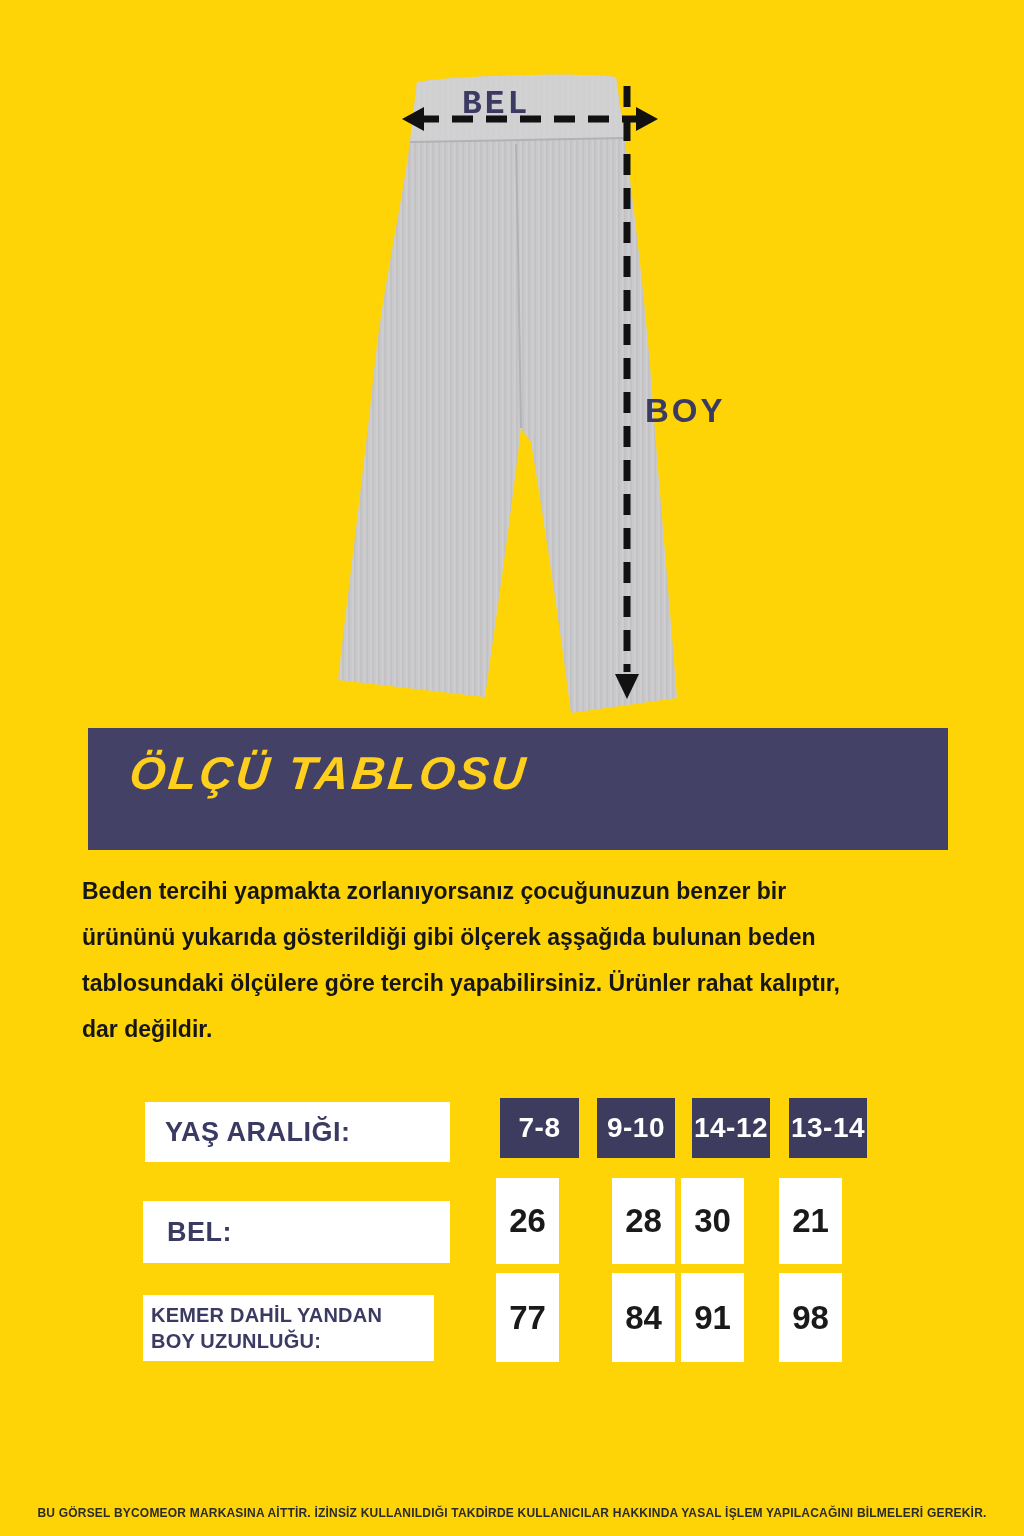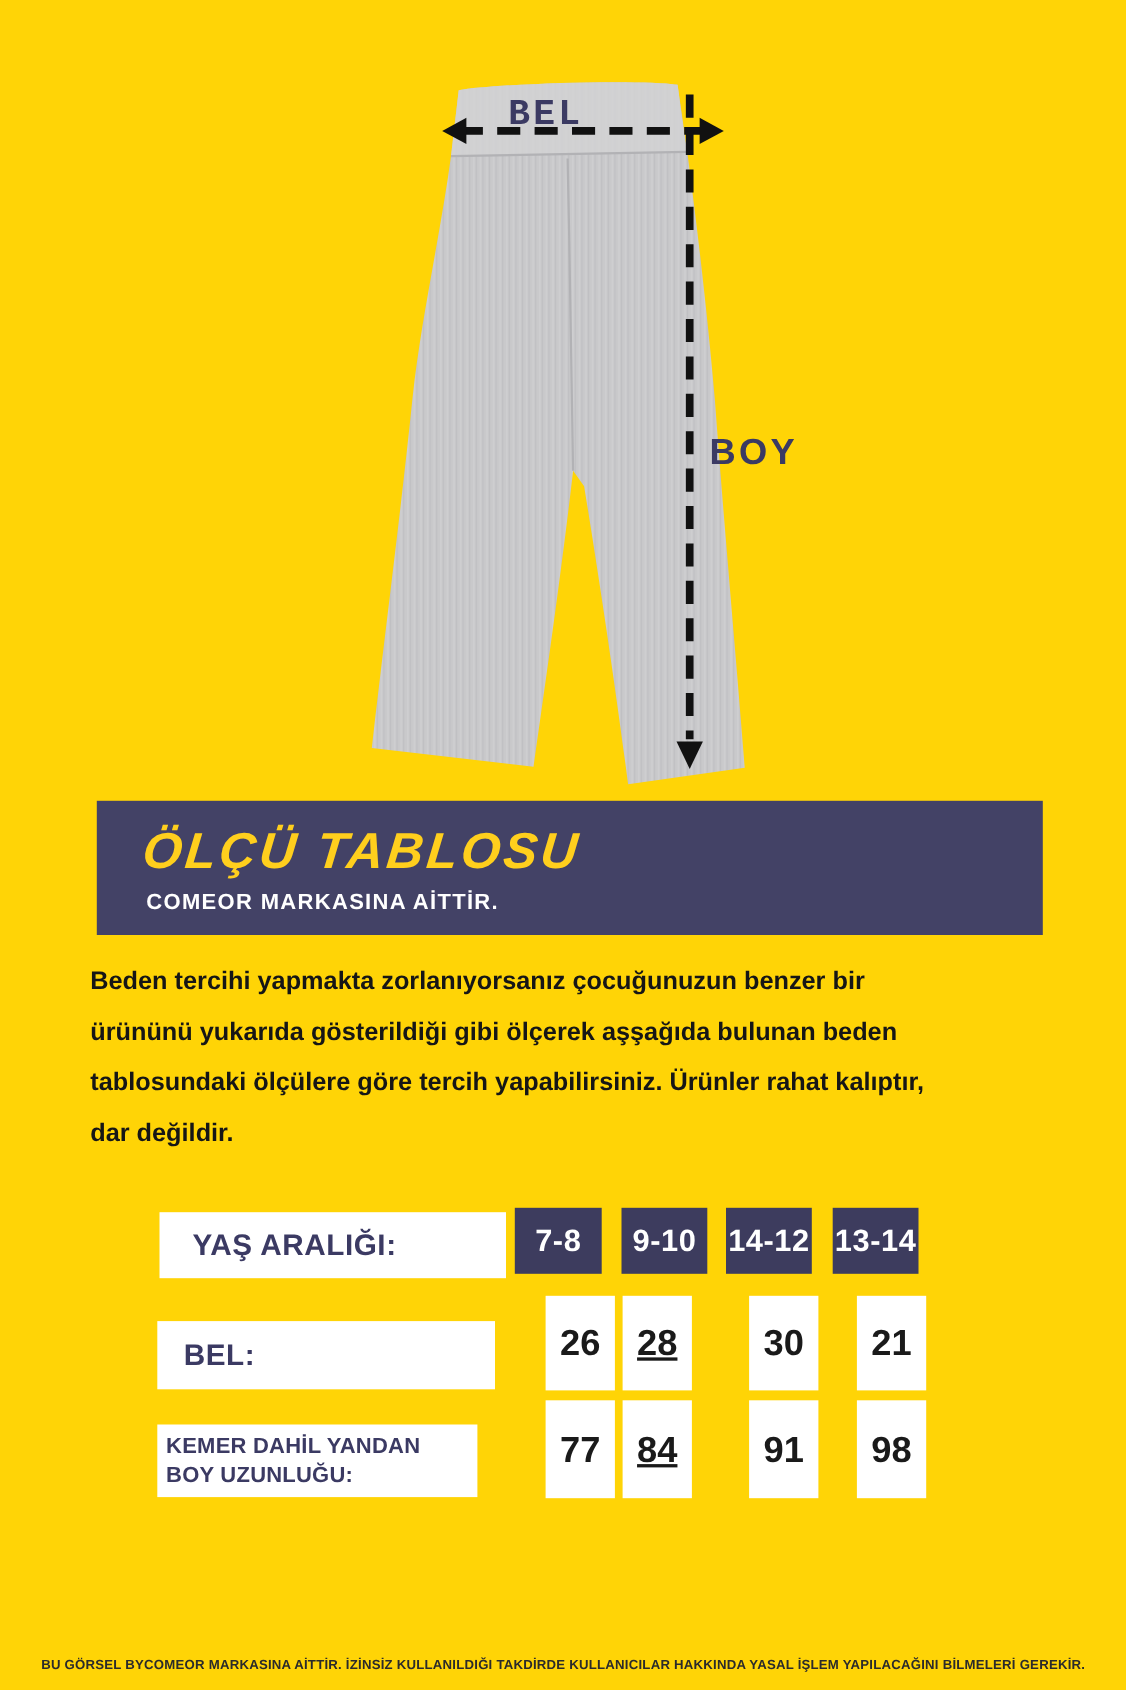--- a/index.html
+++ b/index.html
@@ -123,7 +123,6 @@
 
 <div class="abs" id="banner">
   <div class="abs" id="banner-title">ÖLÇÜ TABLOSU</div>
-  <div class="abs" id="banner-sub">COMEOR MARKASINA AİTTİR.</div>
 </div>
 
 <div class="abs" id="intro">Beden tercihi yapmakta zorlanıyorsanız çocuğunuzun benzer bir

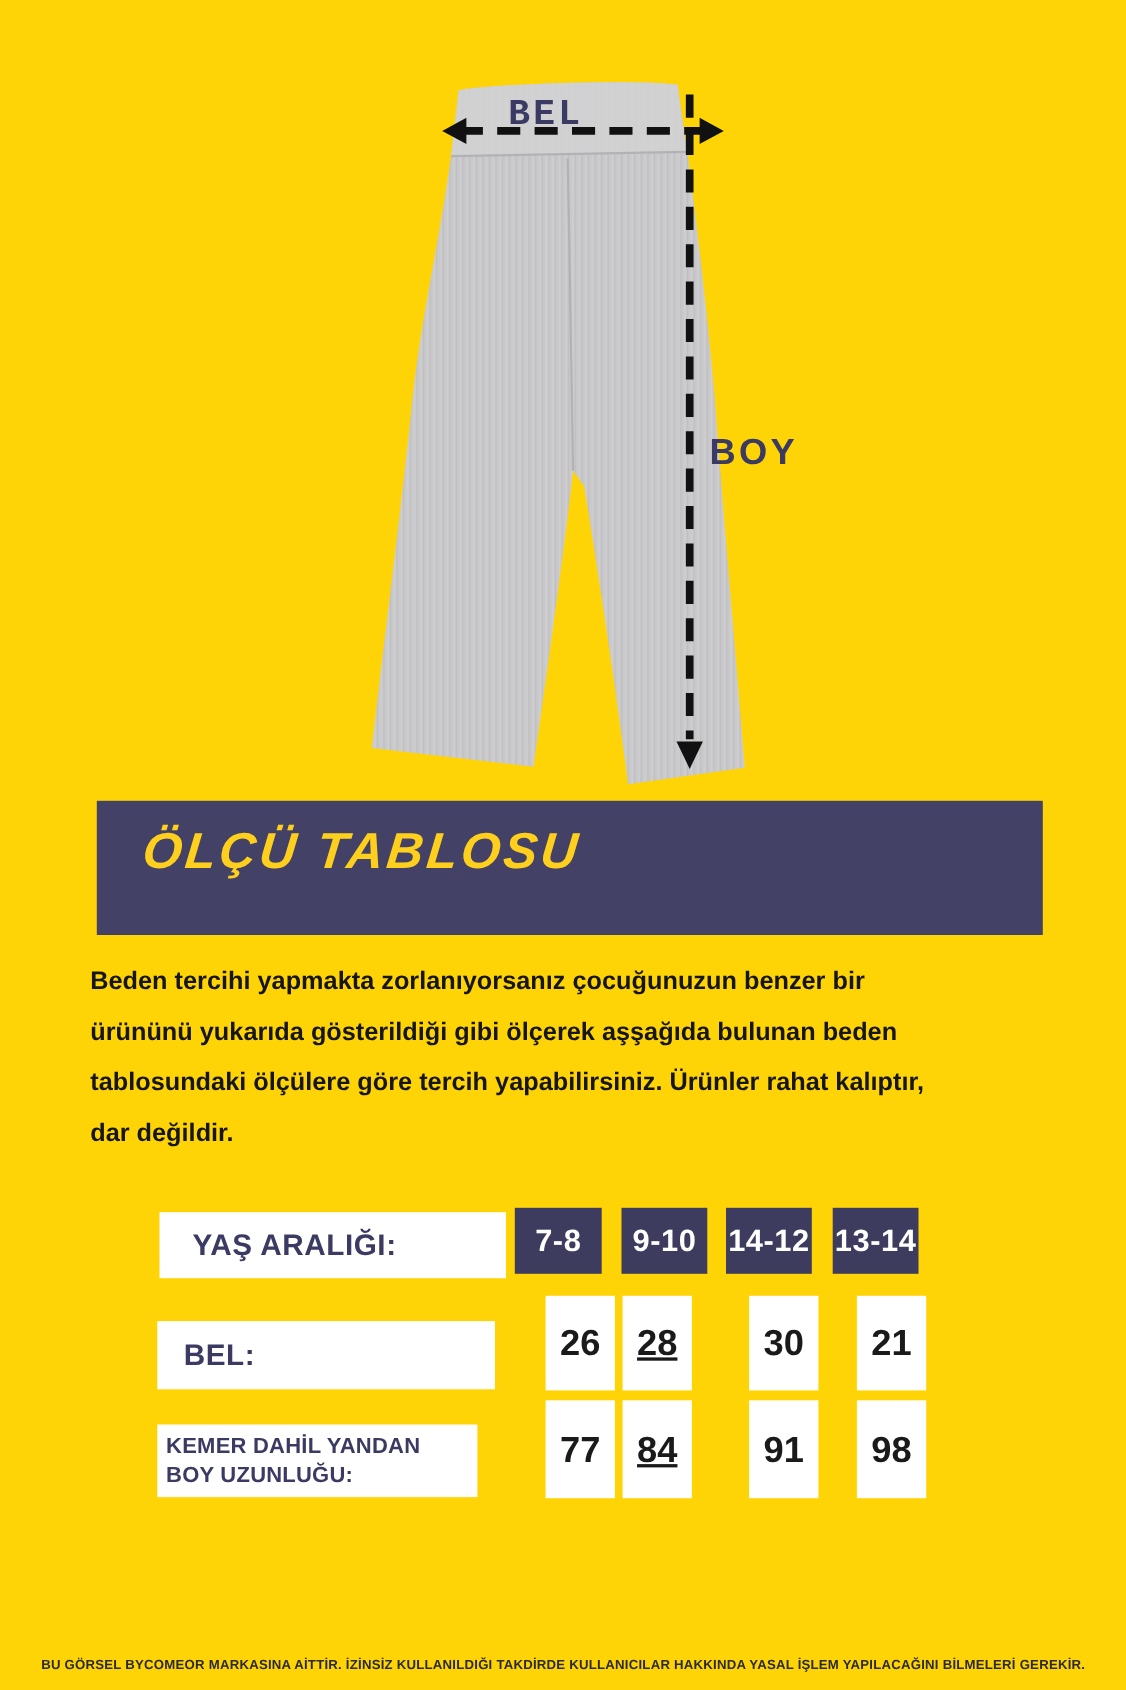--- a/index.html
+++ b/index.html
@@ -45,7 +45,7 @@
     background:#ffffff;color:#3B3A63;font-weight:bold;
     display:flex;align-items:center;
   }
-  #row1-label{left:145px;top:1102px;width:285px;height:60px;font-size:27px;letter-spacing:.5px;padding-left:30px;}
+  #row1-label{left:145px;top:1102px;width:285px;height:60px;font-size:27px;letter-spacing:.5px;padding-left:20px;}
   #row2-label{left:143px;top:1201px;width:283px;height:62px;font-size:27px;letter-spacing:.5px;padding-left:24px;}
   #row3-label{left:143px;top:1295px;width:283px;height:66px;font-size:20px;letter-spacing:.2px;
               line-height:26px;padding-left:8px;white-space:pre-line;}

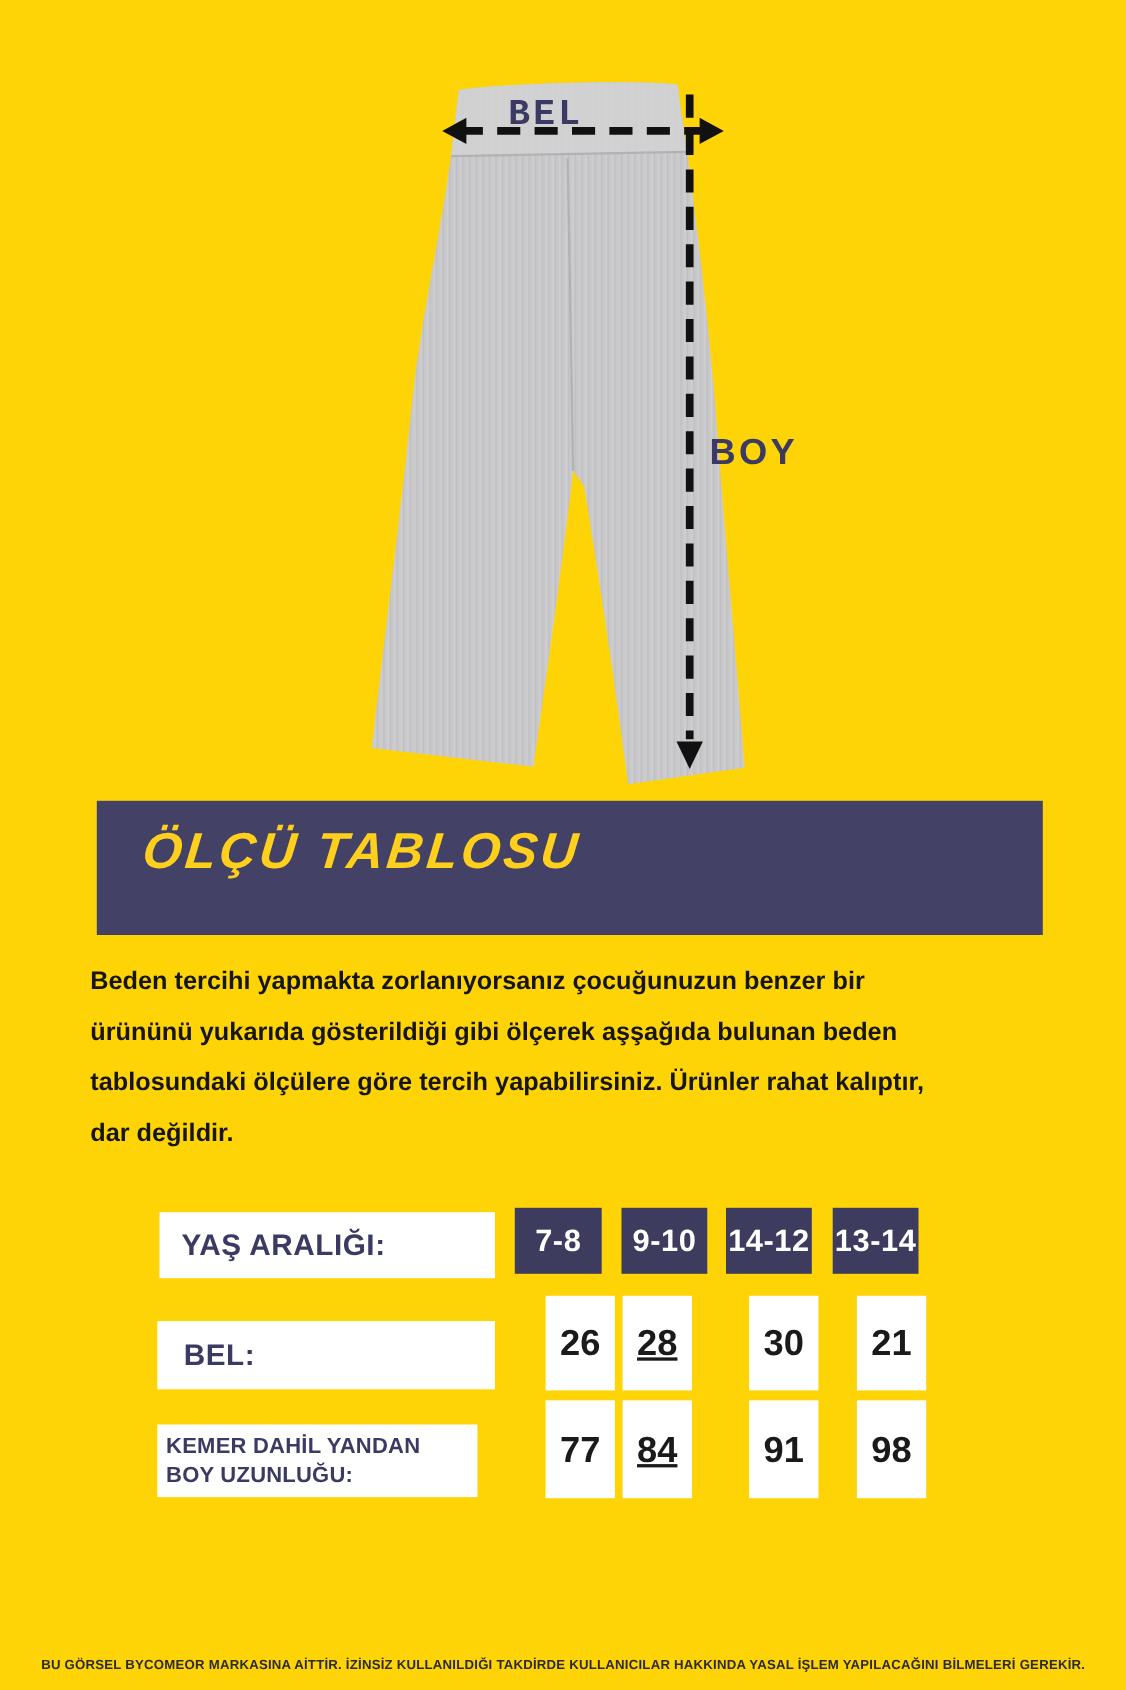--- a/index.html
+++ b/index.html
@@ -54,6 +54,7 @@
     background:#3D3C5E;color:#ffffff;font-weight:bold;font-size:28px;
     height:60px;top:1098px;display:flex;align-items:center;justify-content:center;
     letter-spacing:.5px;
+    margin-left:32px;
   }
   #age1{left:468px;width:79px;}
   #age2{left:565px;width:78px;}

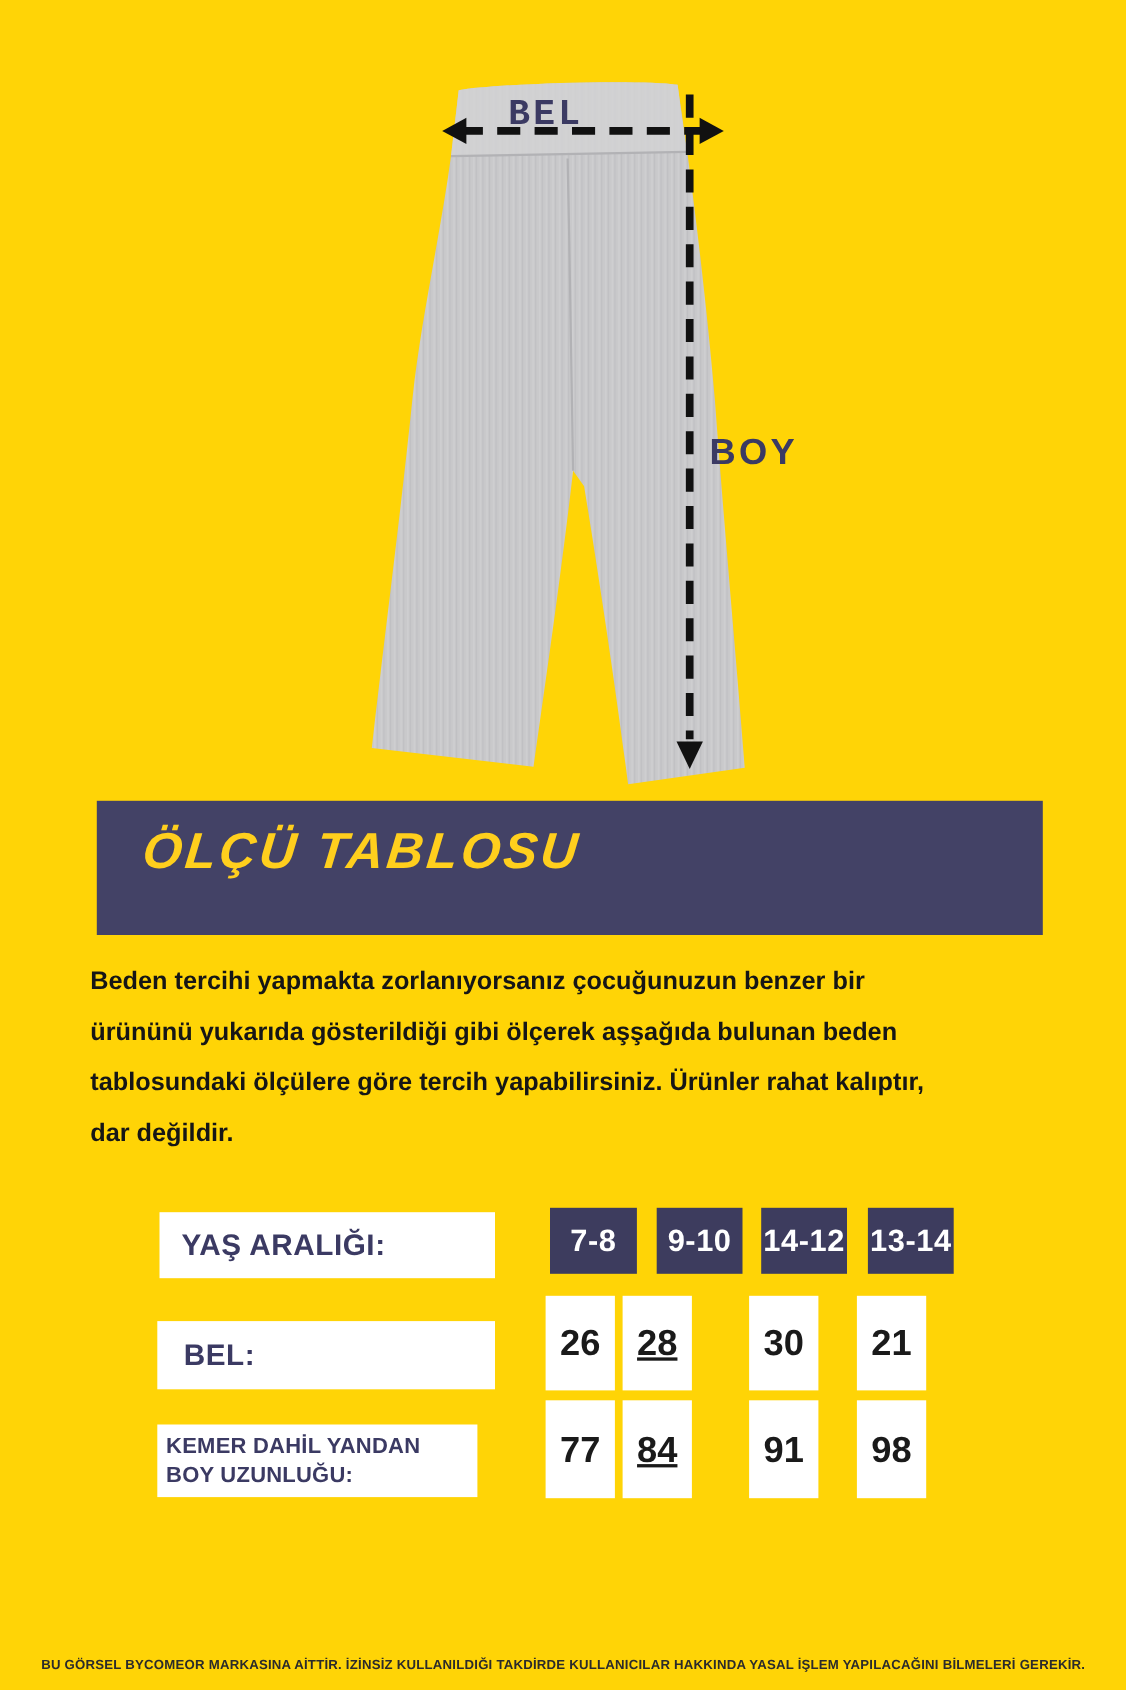--- a/index.html
+++ b/index.html
@@ -67,7 +67,7 @@
   }
   .row2-cell{top:1178px;height:86px;}
   .row3-cell{top:1273px;height:89px;}
-  .col1{left:496px;} .col2{left:566px;text-decoration:underline;} .col3{left:681px;} .col4{left:779px;}
+  .col1{left:496px;} .col2{left:612px;} .col3{left:681px;} .col4{left:779px;}
 
   
   #footer-note{

